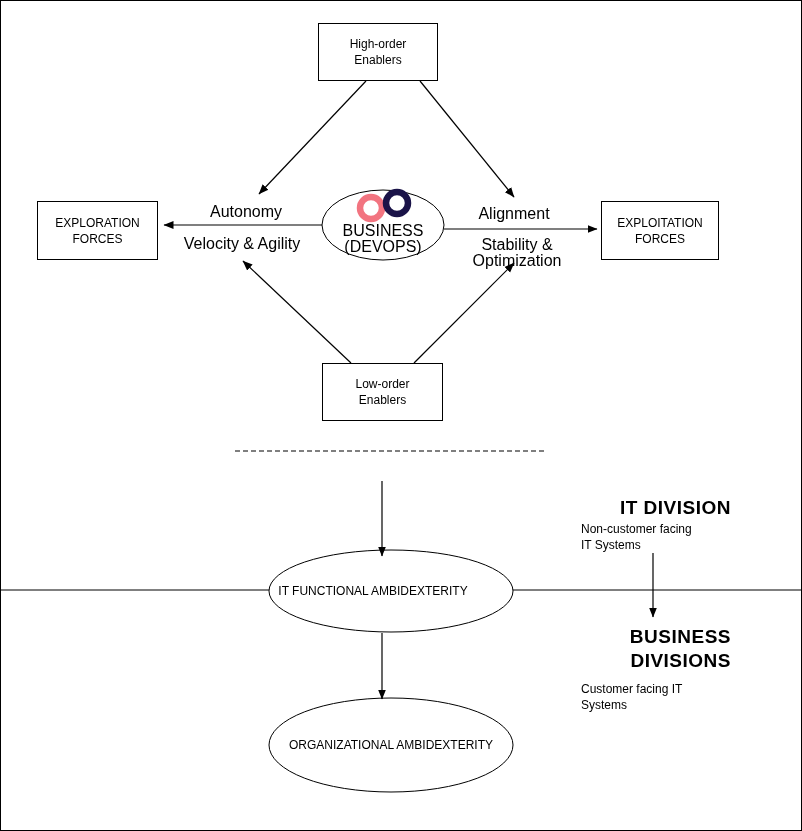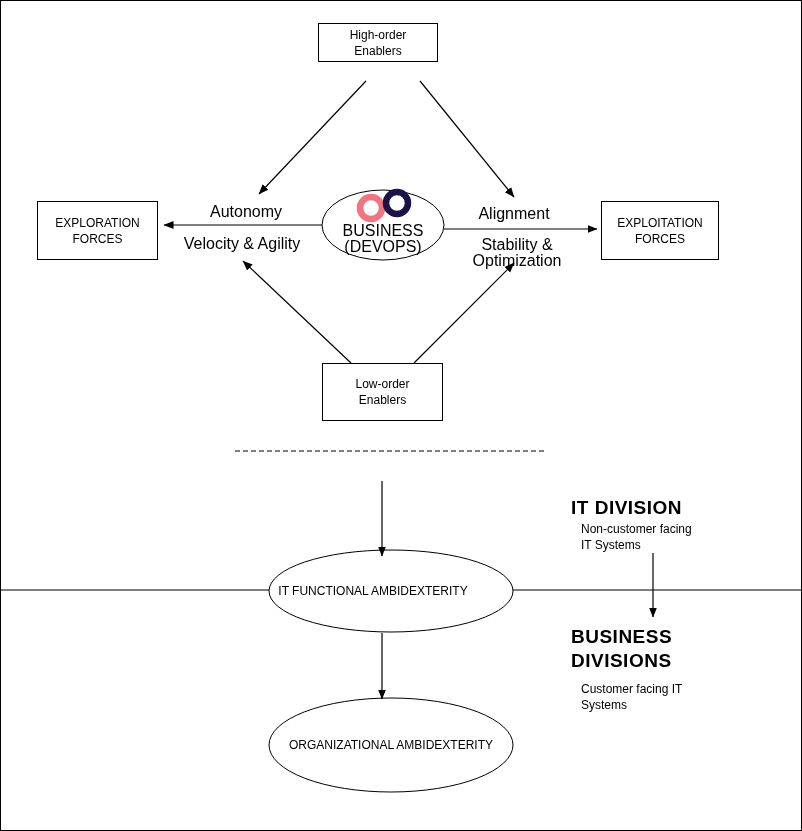--- a/index.html
+++ b/index.html
@@ -87,7 +87,7 @@
     <line x1="652" y1="552" x2="652" y2="616" stroke="#000" stroke-width="1.2" marker-end="url(#ah)"></line>
   </svg>
 
-  <div class="box" style="left:317px;top:22px;width:120px;height:39px">
+  <div class="box" style="left:317px;top:22px;width:120px;height:58px">
     <span class="pre">High-order
 Enablers</span>
   </div>

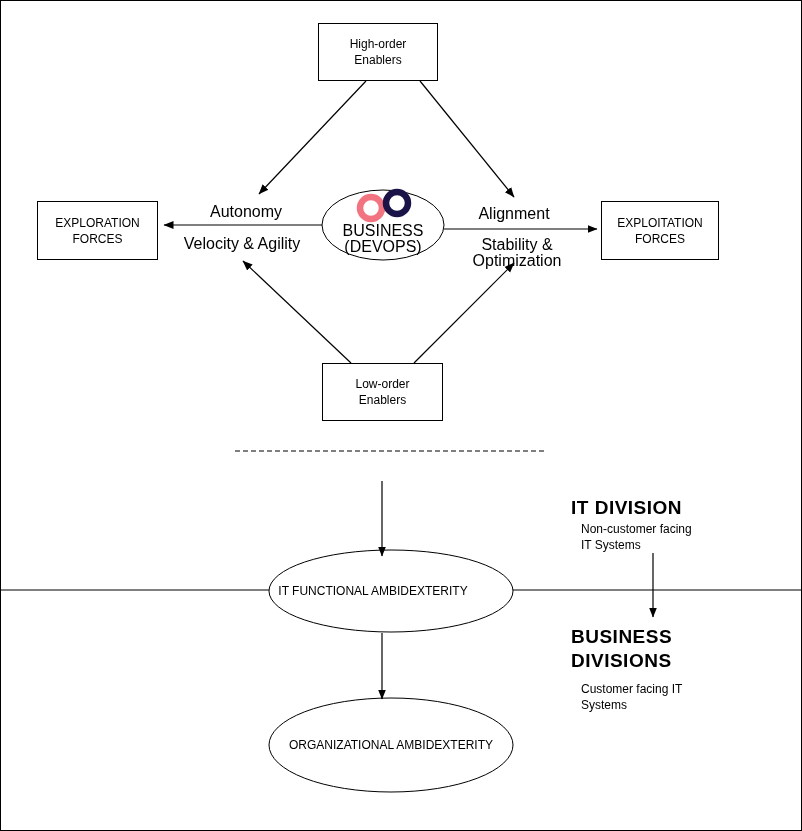--- a/index.html
+++ b/index.html
@@ -36,7 +36,7 @@
   }
   .big-title{
     position:absolute;
-    text-align:left;
+    text-align:right;
     font-size:19px;line-height:24px;
     font-weight:bold;
     letter-spacing:0.5px;

